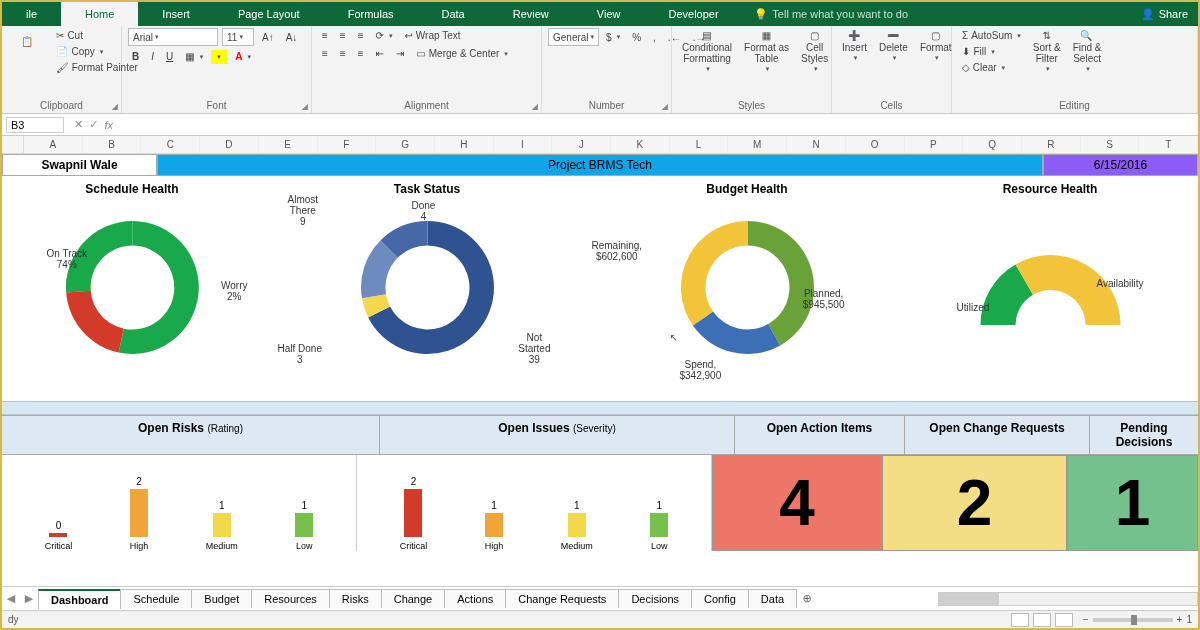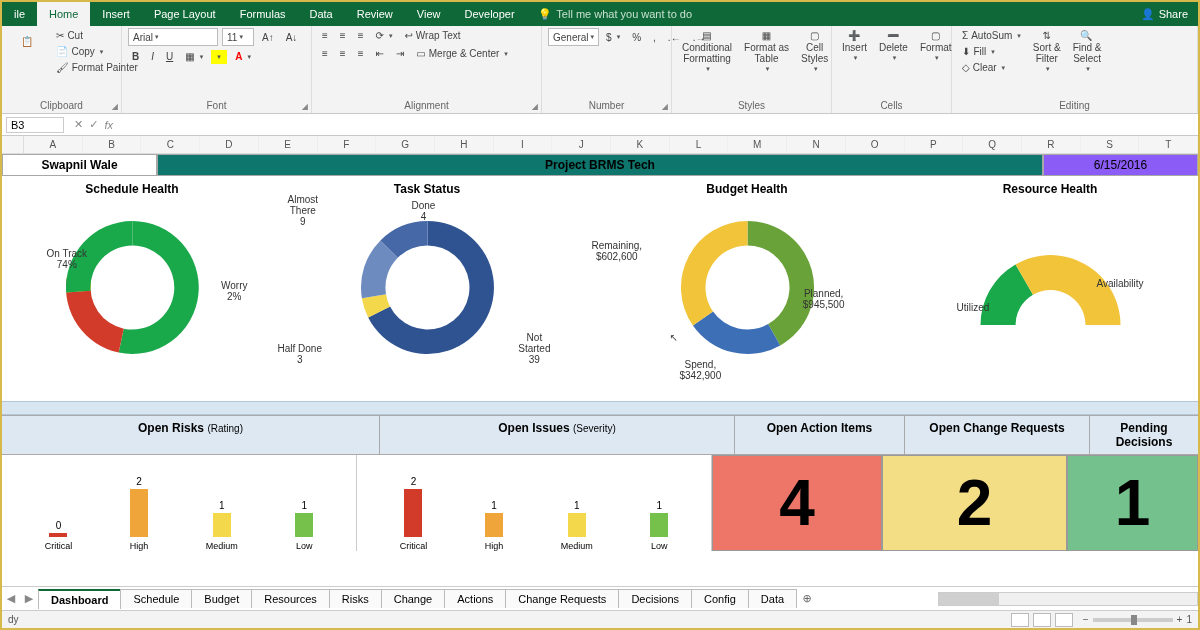--- a/index.html
+++ b/index.html
@@ -7,7 +7,7 @@
 
 
 .ribbon-tabs { height: 24px; background: #0e6837; display: flex; align-items: stretch; font-size: 11px; color: #fff; }
-.ribbon-tab { padding: 0 12px; display: flex; align-items: center; cursor: pointer; text-align: center; }
+.ribbon-tab { padding: 0 24px; display: flex; align-items: center; cursor: pointer; text-align: center; }
 .ribbon-tab.active { background: #f3f3f3; color: #0e6837; }
 .ribbon-tell { display: flex; align-items: center; gap: 4px; padding: 0 12px; color: #c8e0d0; }
 .ribbon-share { margin-left: auto; padding: 0 10px; display: flex; align-items: center; gap: 4px; }

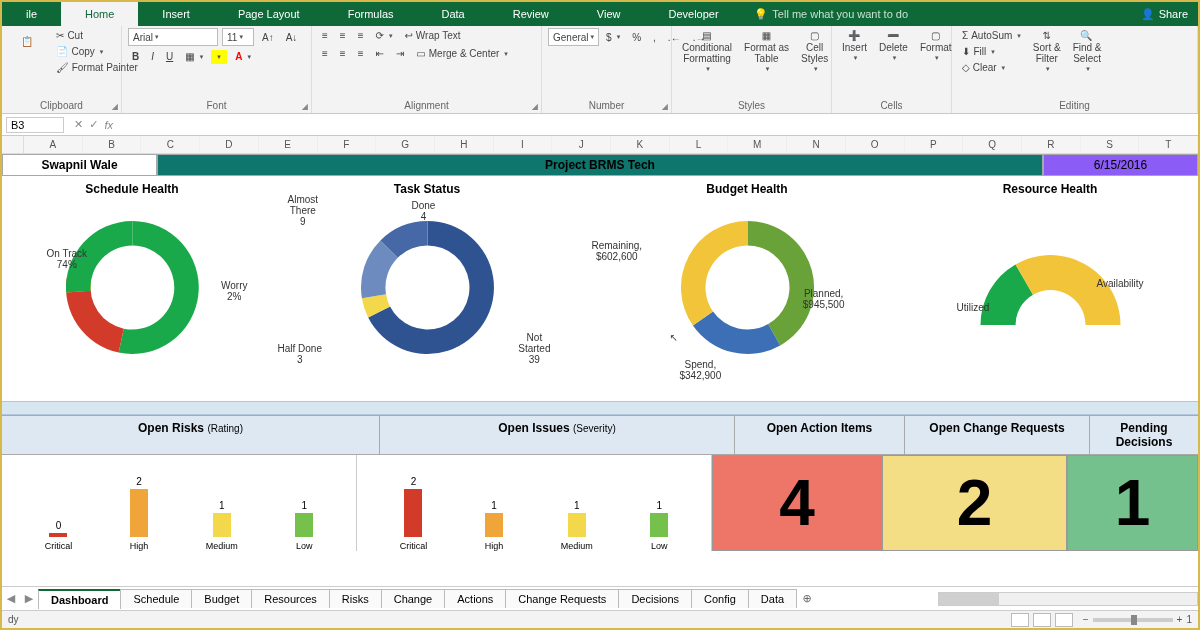--- a/index.html
+++ b/index.html
@@ -35,7 +35,7 @@
 .header-row { display: flex; font-size: 12px; }
 .hr-cell { border: 1px solid #a8a8a8; padding: 3px 16px; text-align: center; }
 .hr-left { width: 155px; background: #fff; font-weight: bold; }
-.hr-mid { flex: 1; background: #0f766e; font-weight: bold; }
+.hr-mid { flex: 1; background: #0ea5e9; font-weight: normal; }
 .hr-right { width: 155px; background: #8b5cf6; }
 
 .charts-row { display: flex; height: 225px; background: #fff; }

